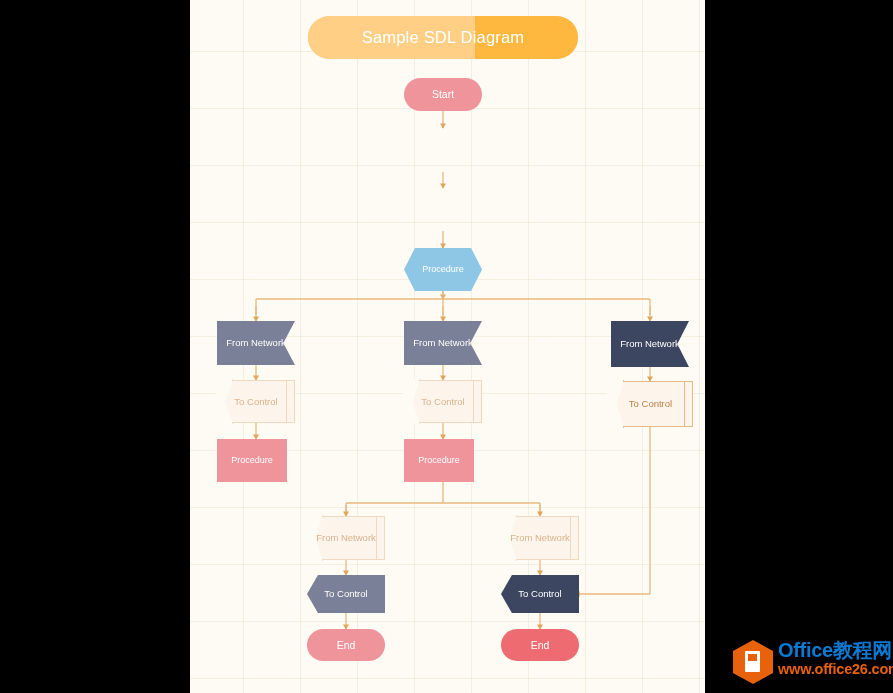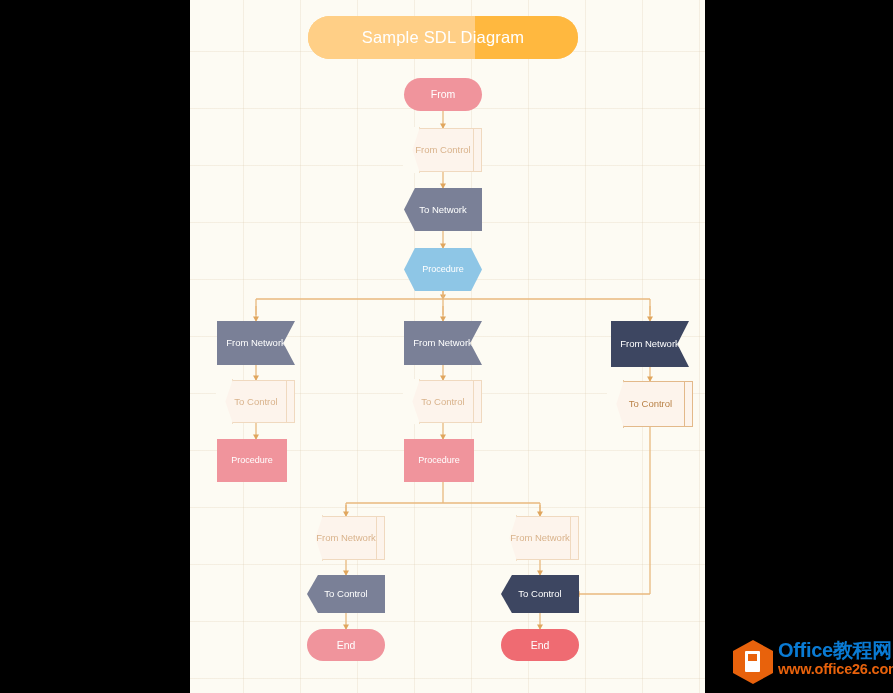--- a/index.html
+++ b/index.html
@@ -158,7 +158,7 @@
     </div>
 
     <div class="node term pink" style="left:214px;top:78px;width:78px;height:33px;">
-      <span>From</span>
+      <span>Start</span>
     </div>
 
     <div class="creamwrap" style="left:214px;top:128px;width:78px;height:44px;">

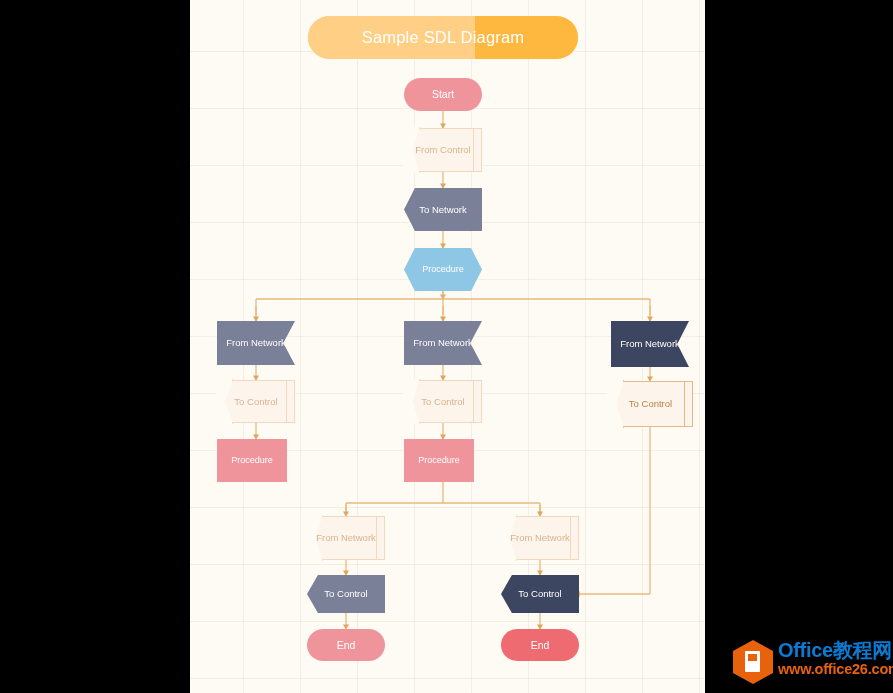--- a/index.html
+++ b/index.html
@@ -161,12 +161,6 @@
       <span>Start</span>
     </div>
 
-    <div class="creamwrap" style="left:214px;top:128px;width:78px;height:44px;">
-      <div class="body"></div>
-      <div class="notch"></div>
-      <div class="bar"></div>
-      <div class="lbl">From Control</div>
-    </div>
 
     <div class="node slate flagL" style="left:214px;top:188px;width:78px;height:43px;">
       <span>To Network</span>

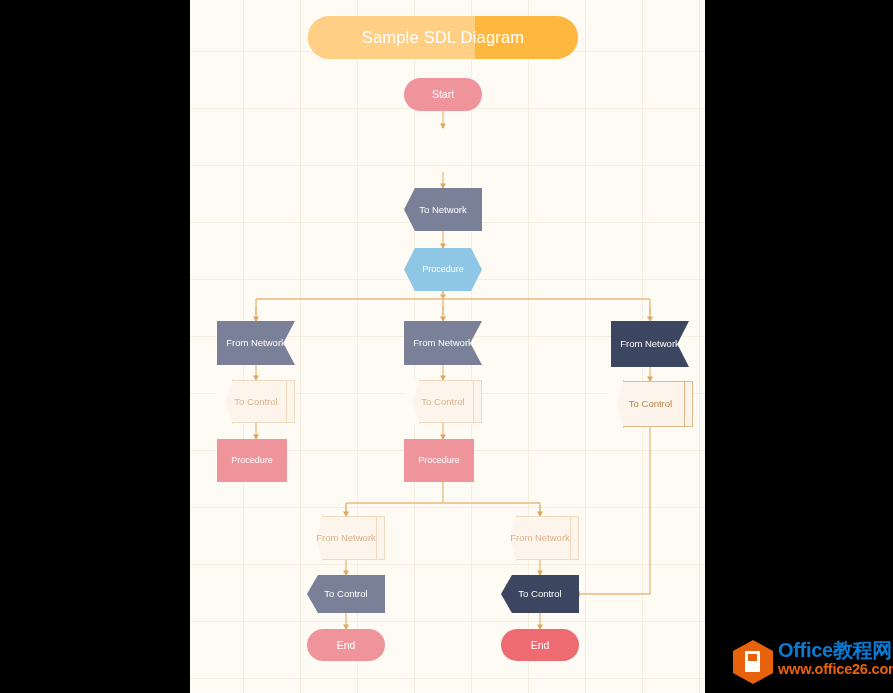--- a/index.html
+++ b/index.html
@@ -162,9 +162,6 @@
     </div>
 
 
-    <div class="node slate flagL" style="left:214px;top:188px;width:78px;height:43px;">
-      <span>To Network</span>
-    </div>
 
     <div class="node hex" style="left:214px;top:248px;width:78px;height:43px;">
       <span>Procedure</span>

